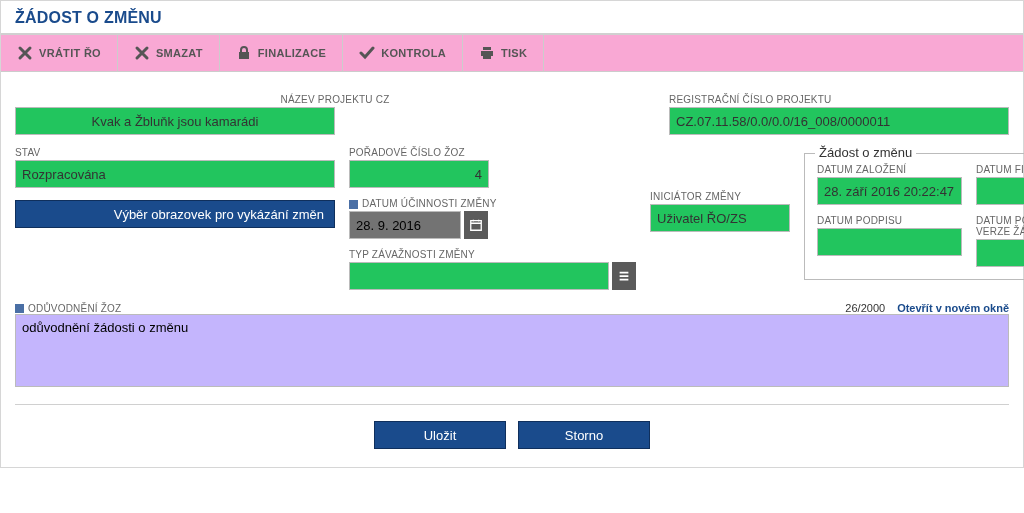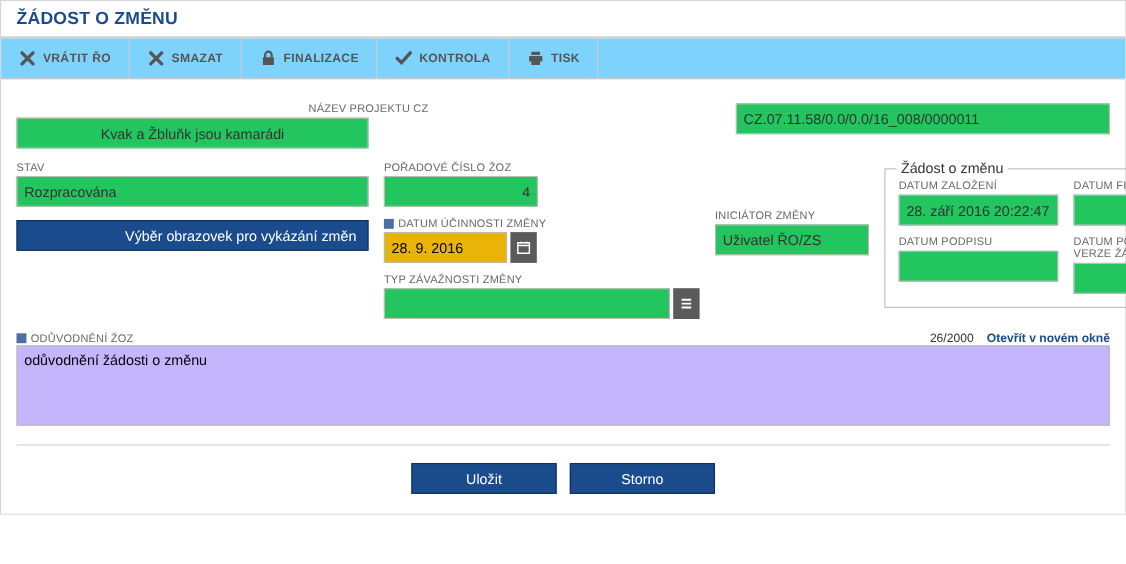--- a/index.html
+++ b/index.html
@@ -25,7 +25,7 @@
   }
   .toolbar {
     display: flex;
-    background: #7dd3fc;
+    background: #f9a8d4;
     border-bottom: 1px solid #ccc;
   }
   .toolbar-btn {

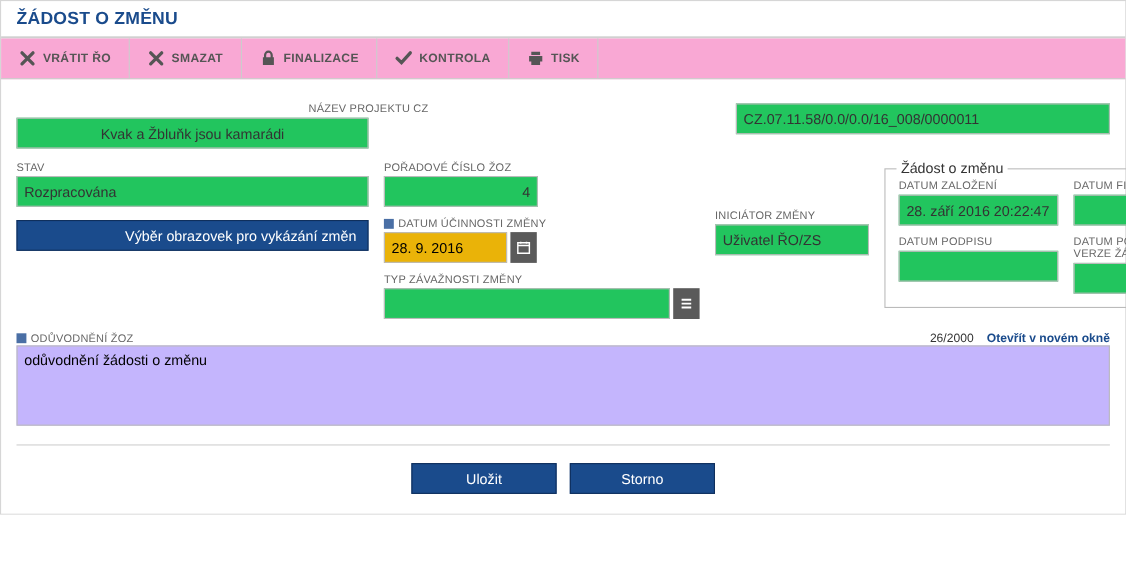--- a/index.html
+++ b/index.html
@@ -205,6 +205,7 @@
         <div class="ro-field" style="width:320px">Kvak a Žbluňk jsou kamarádi</div>
       </div>
       <div class="col" style="width:340px">
+        <span class="field-label">REGISTRAČNÍ ČÍSLO PROJEKTU</span>
         <div class="ro-field">CZ.07.11.58/0.0/0.0/16_008/0000011</div>
       </div>
     </div>

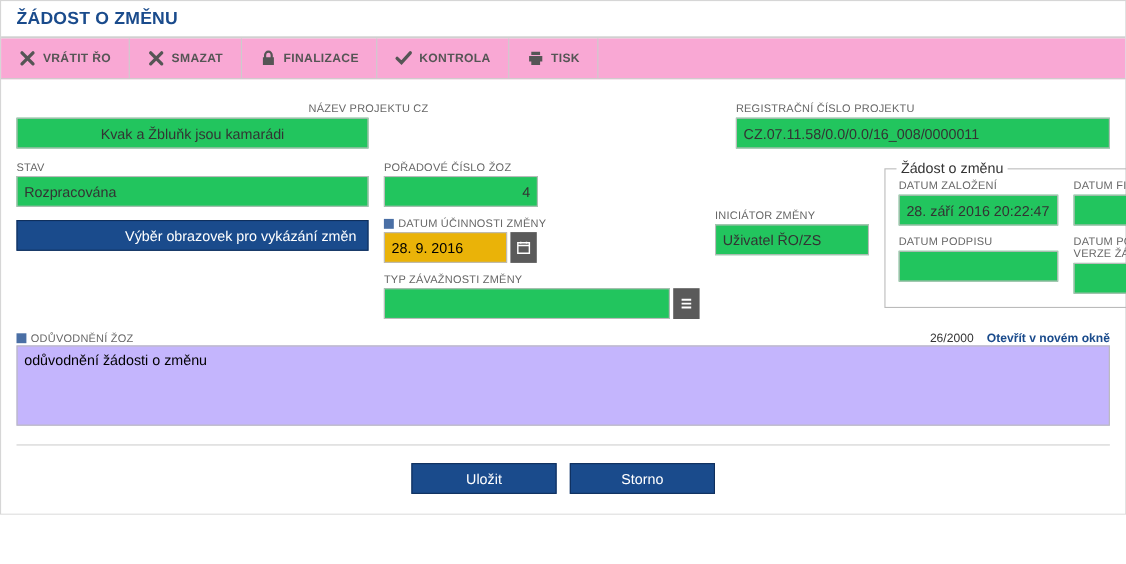--- a/index.html
+++ b/index.html
@@ -67,7 +67,7 @@
     border: 1px solid #bbb;
     padding: 5px 6px;
     font-size: 13px;
-    background: #eab308;
+    background: #737373;
     font-family: inherit;
     outline: none;
   }

